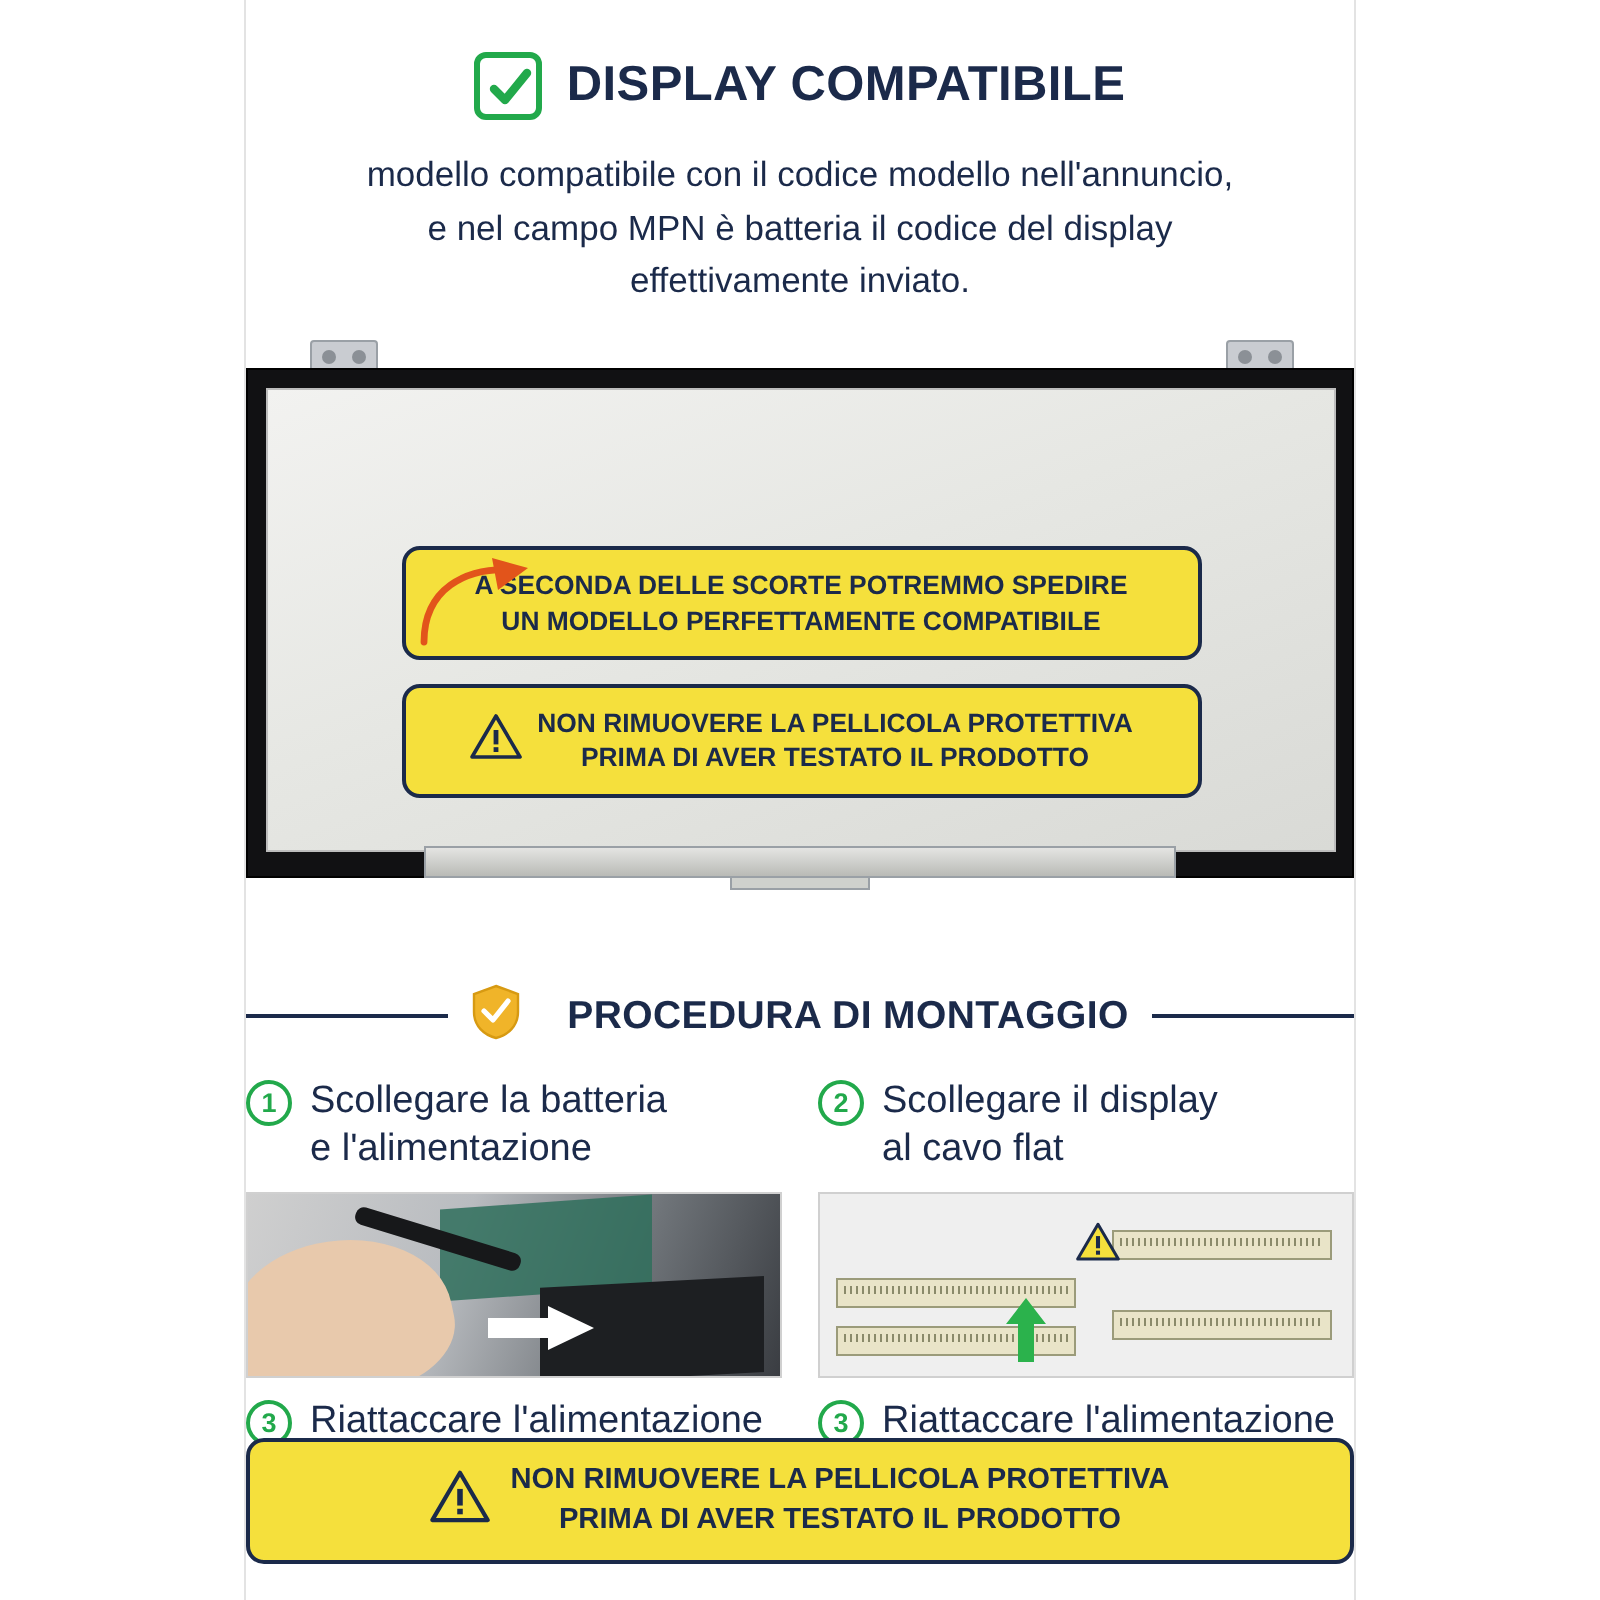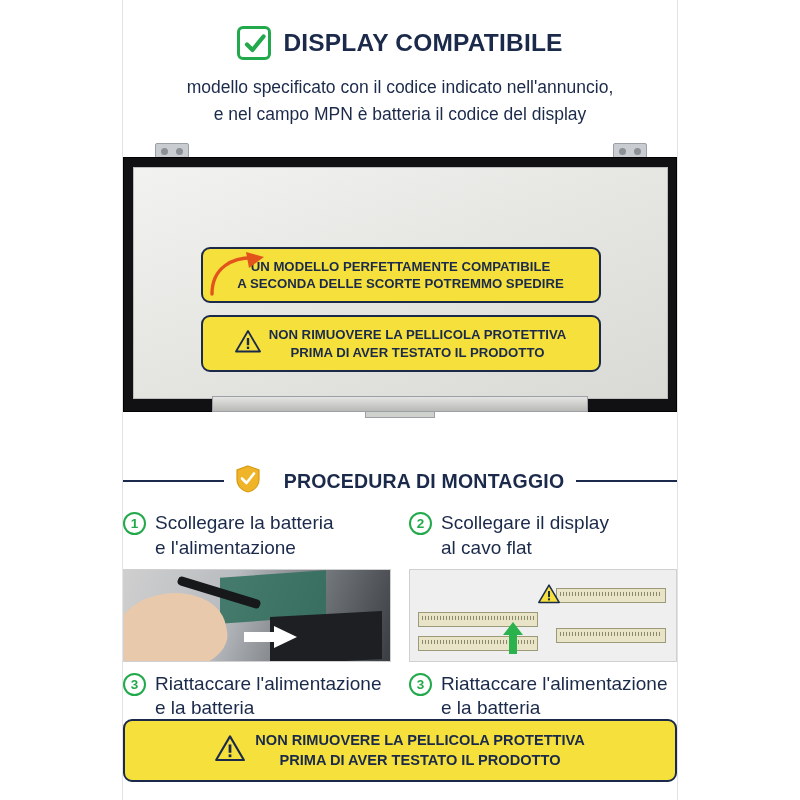--- a/index.html
+++ b/index.html
@@ -361,7 +361,7 @@
     </div>
 
     <div class="intro">
-      <div>modello specificato con il codice indicato nell'annuncio,</div>
+      <div>modello compatibile con il codice modello nell'annuncio,</div>
       <div>e nel campo MPN è batteria il codice del display</div>
     </div>
 

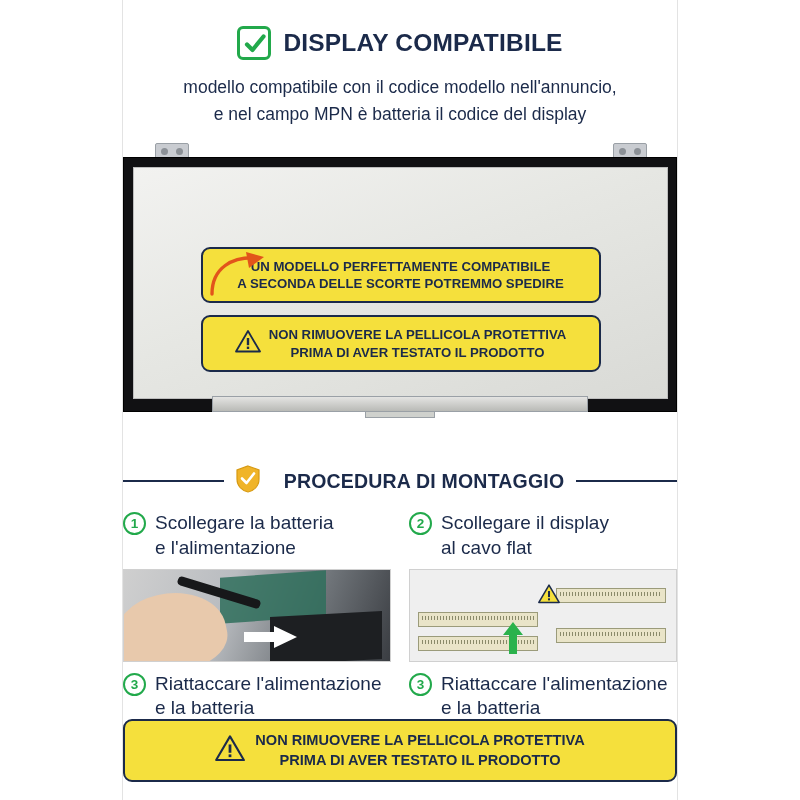--- a/index.html
+++ b/index.html
@@ -363,6 +363,7 @@
     <div class="intro">
       <div>modello compatibile con il codice modello nell'annuncio,</div>
       <div>e nel campo MPN è batteria il codice del display</div>
+      <div>effettivamente inviato.</div>
     </div>
 
     <div class="screen-wrap">

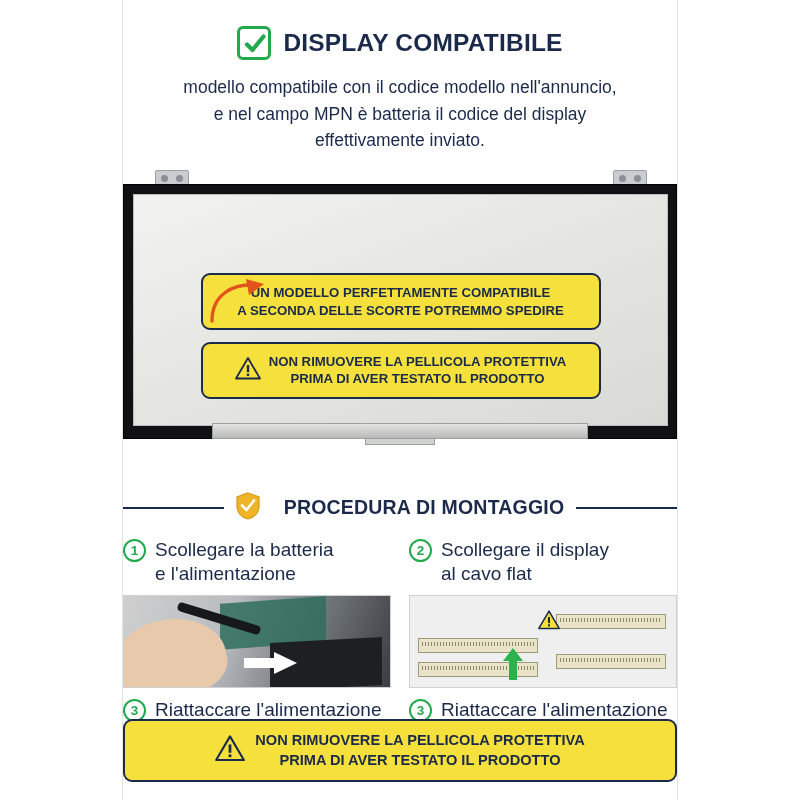--- a/index.html
+++ b/index.html
@@ -381,8 +381,8 @@
           </span>
 
           <div class="yellow-box first">
+            <div>A SECONDA DELLE SCORTE POTREMMO SPEDIRE</div>
             <div>UN MODELLO PERFETTAMENTE COMPATIBILE</div>
-            <div>A SECONDA DELLE SCORTE POTREMMO SPEDIRE</div>
           </div>
 
           <div class="yellow-box">

